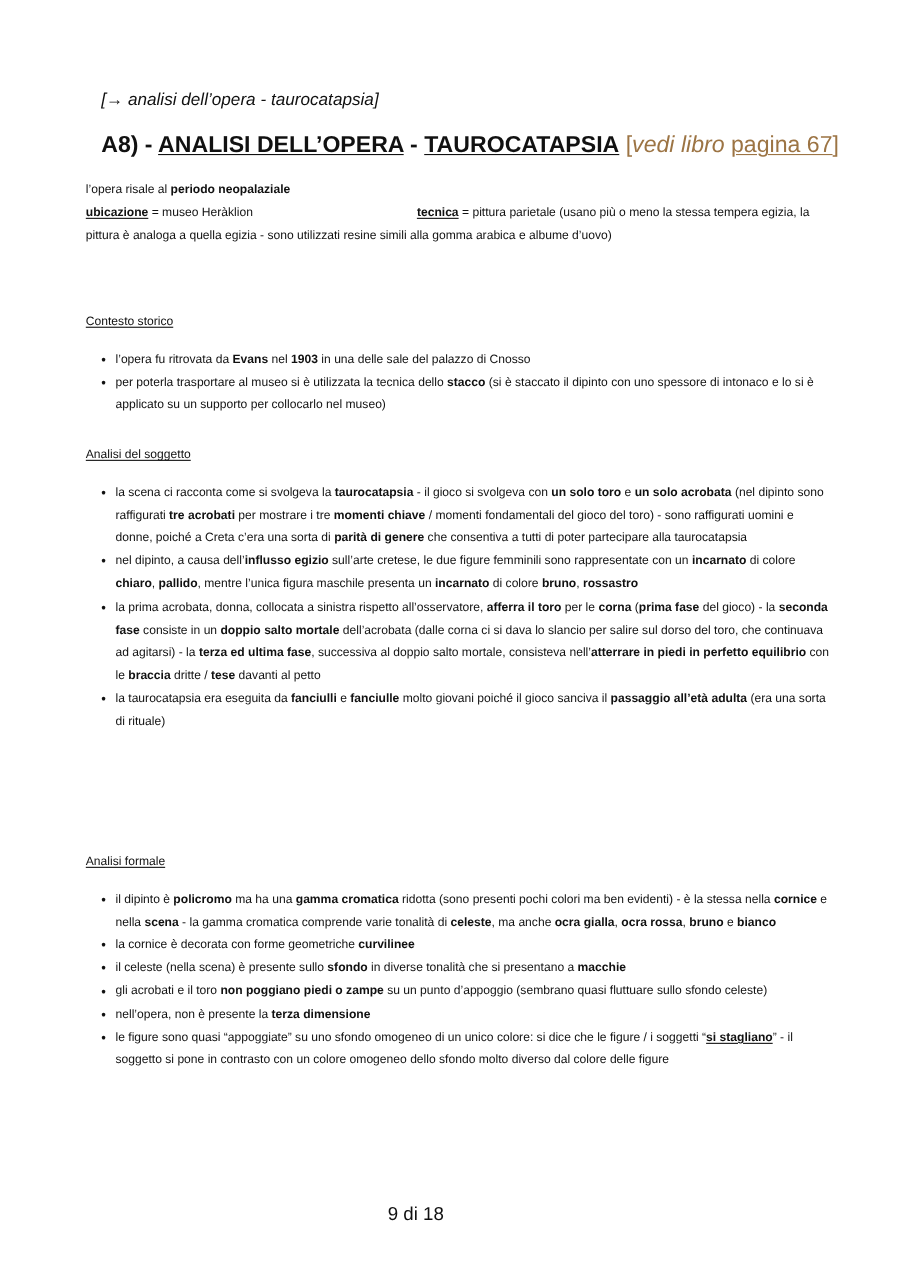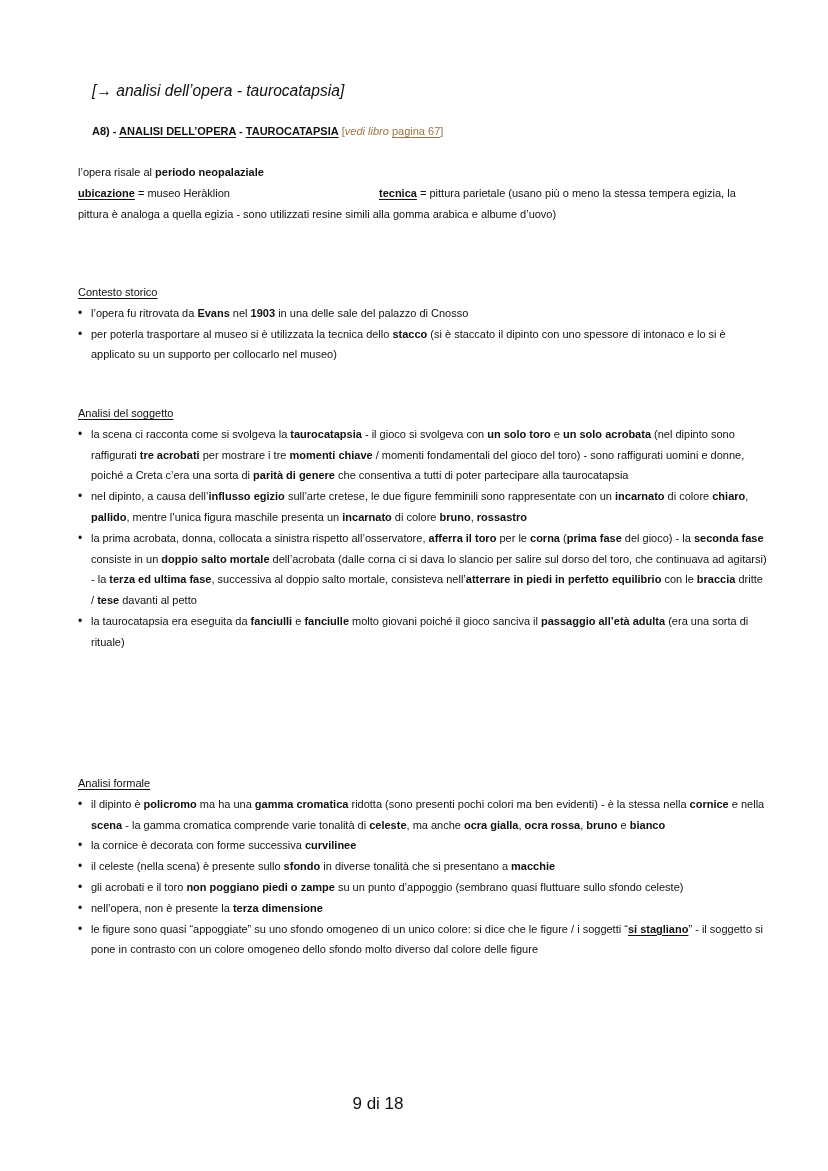--- a/index.html
+++ b/index.html
@@ -10,7 +10,7 @@
   .page { position: absolute; left: 78px; top: 0; width: 690px; }
   .line { position: absolute; left: 14px; font-size: 15.6px; line-height: 21px; white-space: nowrap; }
   .nav { top: 80px; font-style: italic; }
-  .title { top: 121px; font-weight: bold; font-size: 11px; }
+  .title { top: 121px; font-weight: bold; font-size: 21px; }
   .u { text-decoration: underline; text-decoration-thickness: 1px; text-underline-offset: 2px; }
   .accent { color: #9c7444; font-weight: normal; }
   .accent i { font-style: italic; }

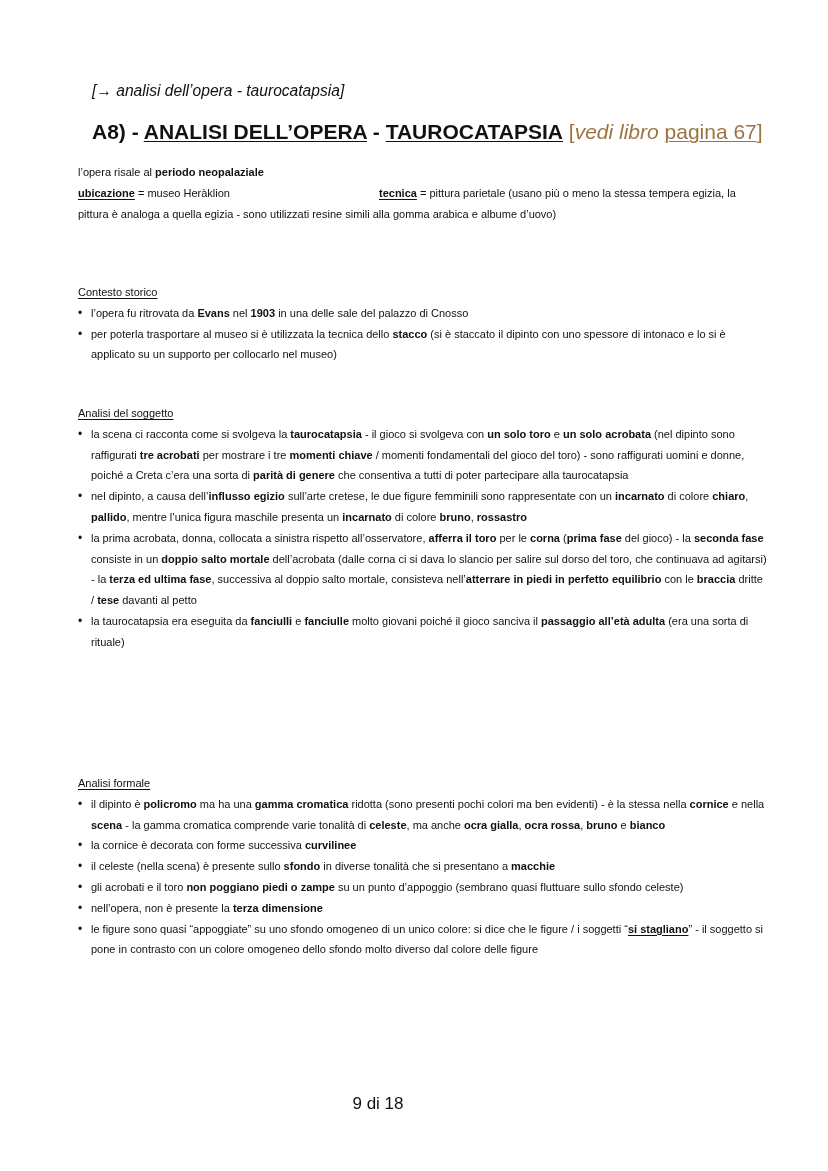--- a/index.html
+++ b/index.html
@@ -17,7 +17,7 @@
   b { font-weight: bold; }
   .block { position: absolute; left: 0; width: 690px; font-size: 11px; line-height: 20.8px; }
   .sec-h { font-weight: normal; text-decoration: underline; text-underline-offset: 2px; }
-  ul { list-style: none; margin: 0; padding: 0; }
+  ul { list-style: none; margin: 14px; padding: 0; }
   li { position: relative; padding-left: 13px; }
   li::before { content: "•"; position: absolute; left: 0; top: 0; font-size: 12px; }
   .tab2 { display: inline-block; }

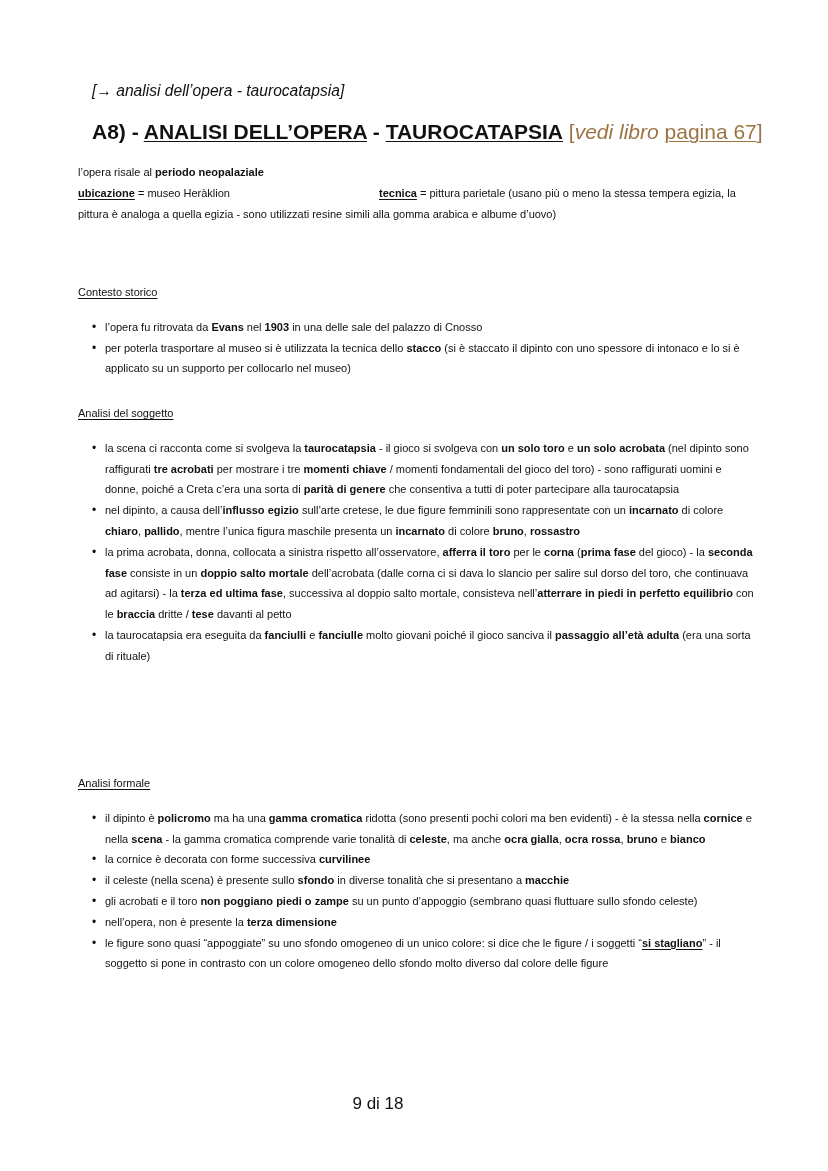--- a/index.html
+++ b/index.html
@@ -63,7 +63,7 @@
     <div class="sec-h">Analisi formale</div>
     <ul>
       <li><span>il dipinto è </span><b>policromo</b><span> ma ha una </span><b>gamma cromatica</b><span> ridotta (sono presenti pochi colori ma ben evidenti) - è la stessa nella </span><b>cornice</b><span> e nella </span><b>scena</b><span> - la gamma cromatica comprende varie tonalità di </span><b>celeste</b><span>, ma anche </span><b>ocra gialla</b><span>, </span><b>ocra rossa</b><span>, </span><b>bruno</b><span> e </span><b>bianco</b></li>
-      <li><span>la cornice è decorata con forme successiva </span><b>curvilinee</b></li>
+      <li><span>la cornice è decorata con forme geometriche </span><b>curvilinee</b></li>
       <li><span>il celeste (nella scena) è presente sullo </span><b>sfondo</b><span> in diverse tonalità che si presentano a </span><b>macchie</b></li>
       <li><span>gli acrobati e il toro </span><b>non poggiano piedi o zampe</b><span> su un punto d’appoggio (sembrano quasi fluttuare sullo sfondo celeste)</span></li>
       <li><span>nell’opera, non è presente la </span><b>terza dimensione</b></li>

